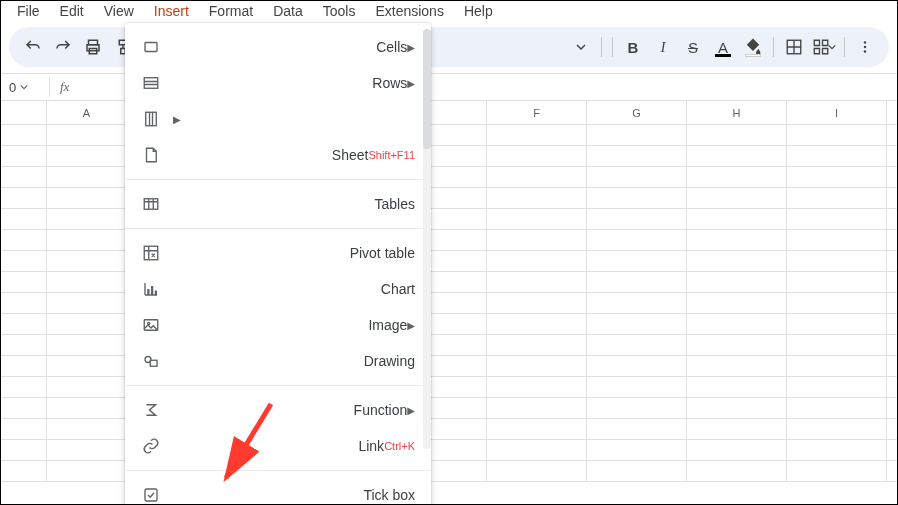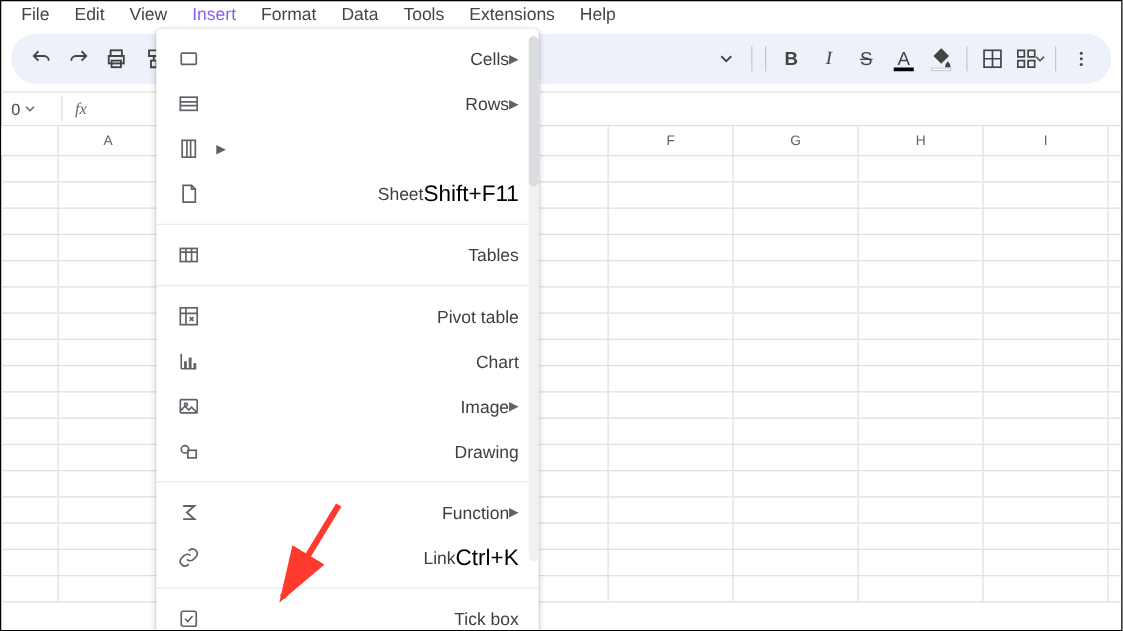--- a/index.html
+++ b/index.html
@@ -7,7 +7,7 @@
     
     .menubar { display: flex; height: 20px; padding-left: 6px; align-items: center; font-size: 14px; color: #444; }
     .menubar-item { padding: 0 10px; cursor: pointer; }
-    .menubar-item.active { color: #8b5cf6; }
+    .menubar-item.active { color: #c2410c; }
     
     .toolbar { display: flex; align-items: center; height: 40px; margin: 6px 8px; background: #edf2fa; border-radius: 24px; padding: 0 10px; gap: 2px; }
     .toolbar-btn { width: 28px; height: 28px; display: flex; align-items: center; justify-content: center; border: none; background: none; cursor: pointer; color: #444; }

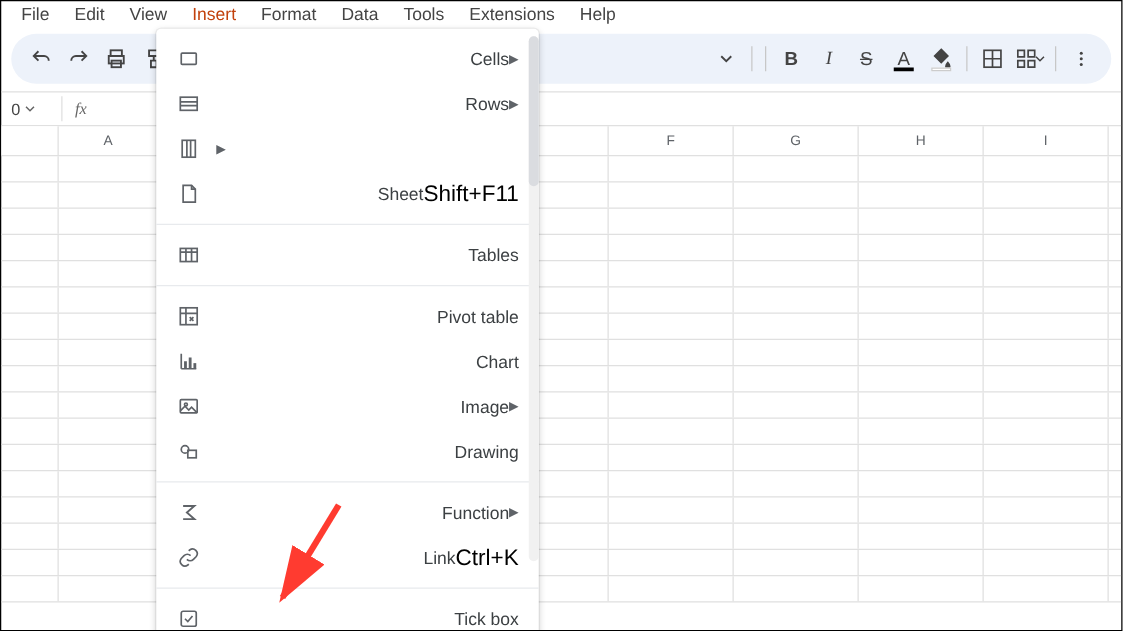--- a/index.html
+++ b/index.html
@@ -39,7 +39,7 @@
     .menu-item { display: flex; align-items: center; height: 36px; padding: 0 16px; cursor: pointer; font-size: 14px; color: #3c4043; }
     .menu-item .icon { width: 20px; height: 20px; margin-right: 12px; display: flex; align-items: center; justify-content: center; color: #5f6368; }
     .menu-item .label { flex: 1; text-align: right; }
-    .menu-item .shortcut { color: #000000; font-size: 18px; }
+    .menu-item .shortcut { color: #ef4444; font-size: 11px; }
     .menu-item .arrow { color: #5f6368; font-size: 10px; }
     .menu-sep { height: 1px; background: #e8eaed; margin: 6px 0; }
     .menu-scroll { position: absolute; right: 0; top: 6px; width: 8px; height: 420px; background: #f1f1f1; border-radius: 4px; }

